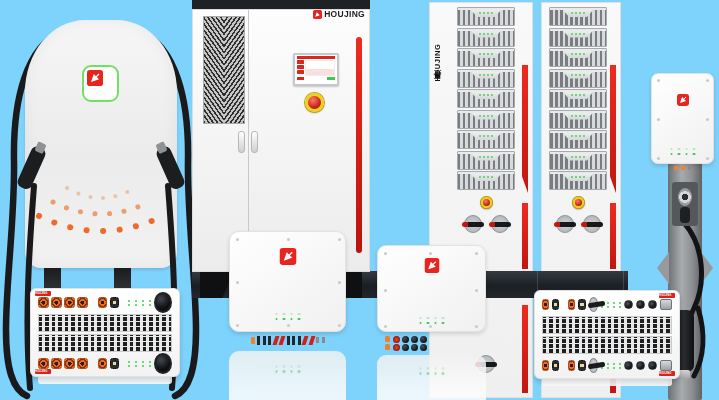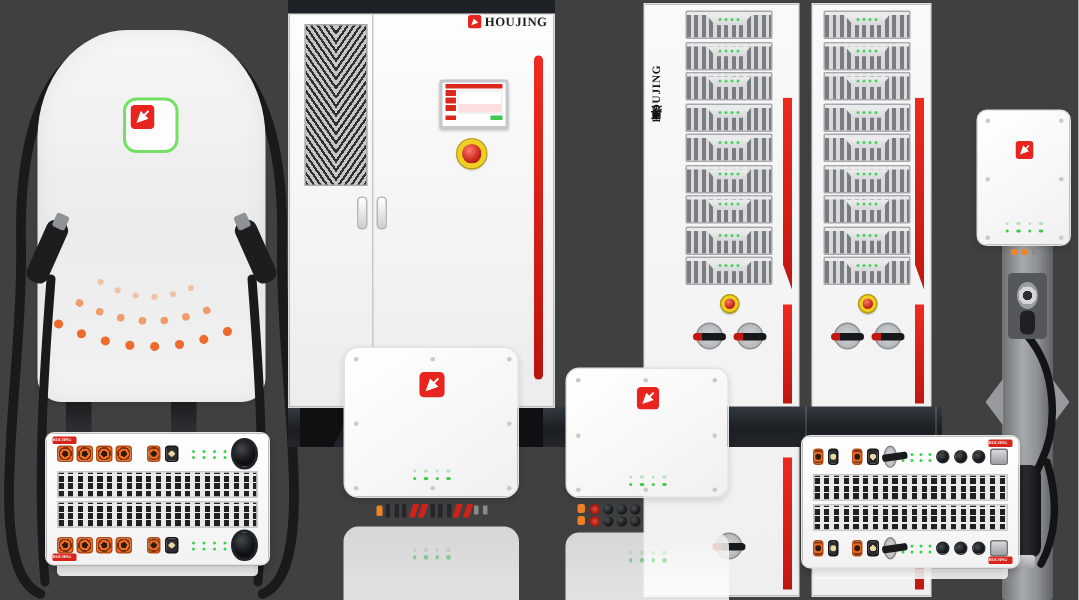--- a/index.html
+++ b/index.html
@@ -3,8 +3,8 @@
 <meta charset="utf-8">
 <style>
   html,body{margin:0;padding:0;background:#fff;}
-  .stage{position:relative;width:719px;height:400px;background:#404040;overflow:hidden;
-         font-family:Liberation Serif, serif;}
+  .stage{position:relative;width:719px;height:400px;background:#7dd3fc;overflow:hidden;
+         font-family:Liberation Sans, sans-serif;}
   .abs{position:absolute;}
 
   

